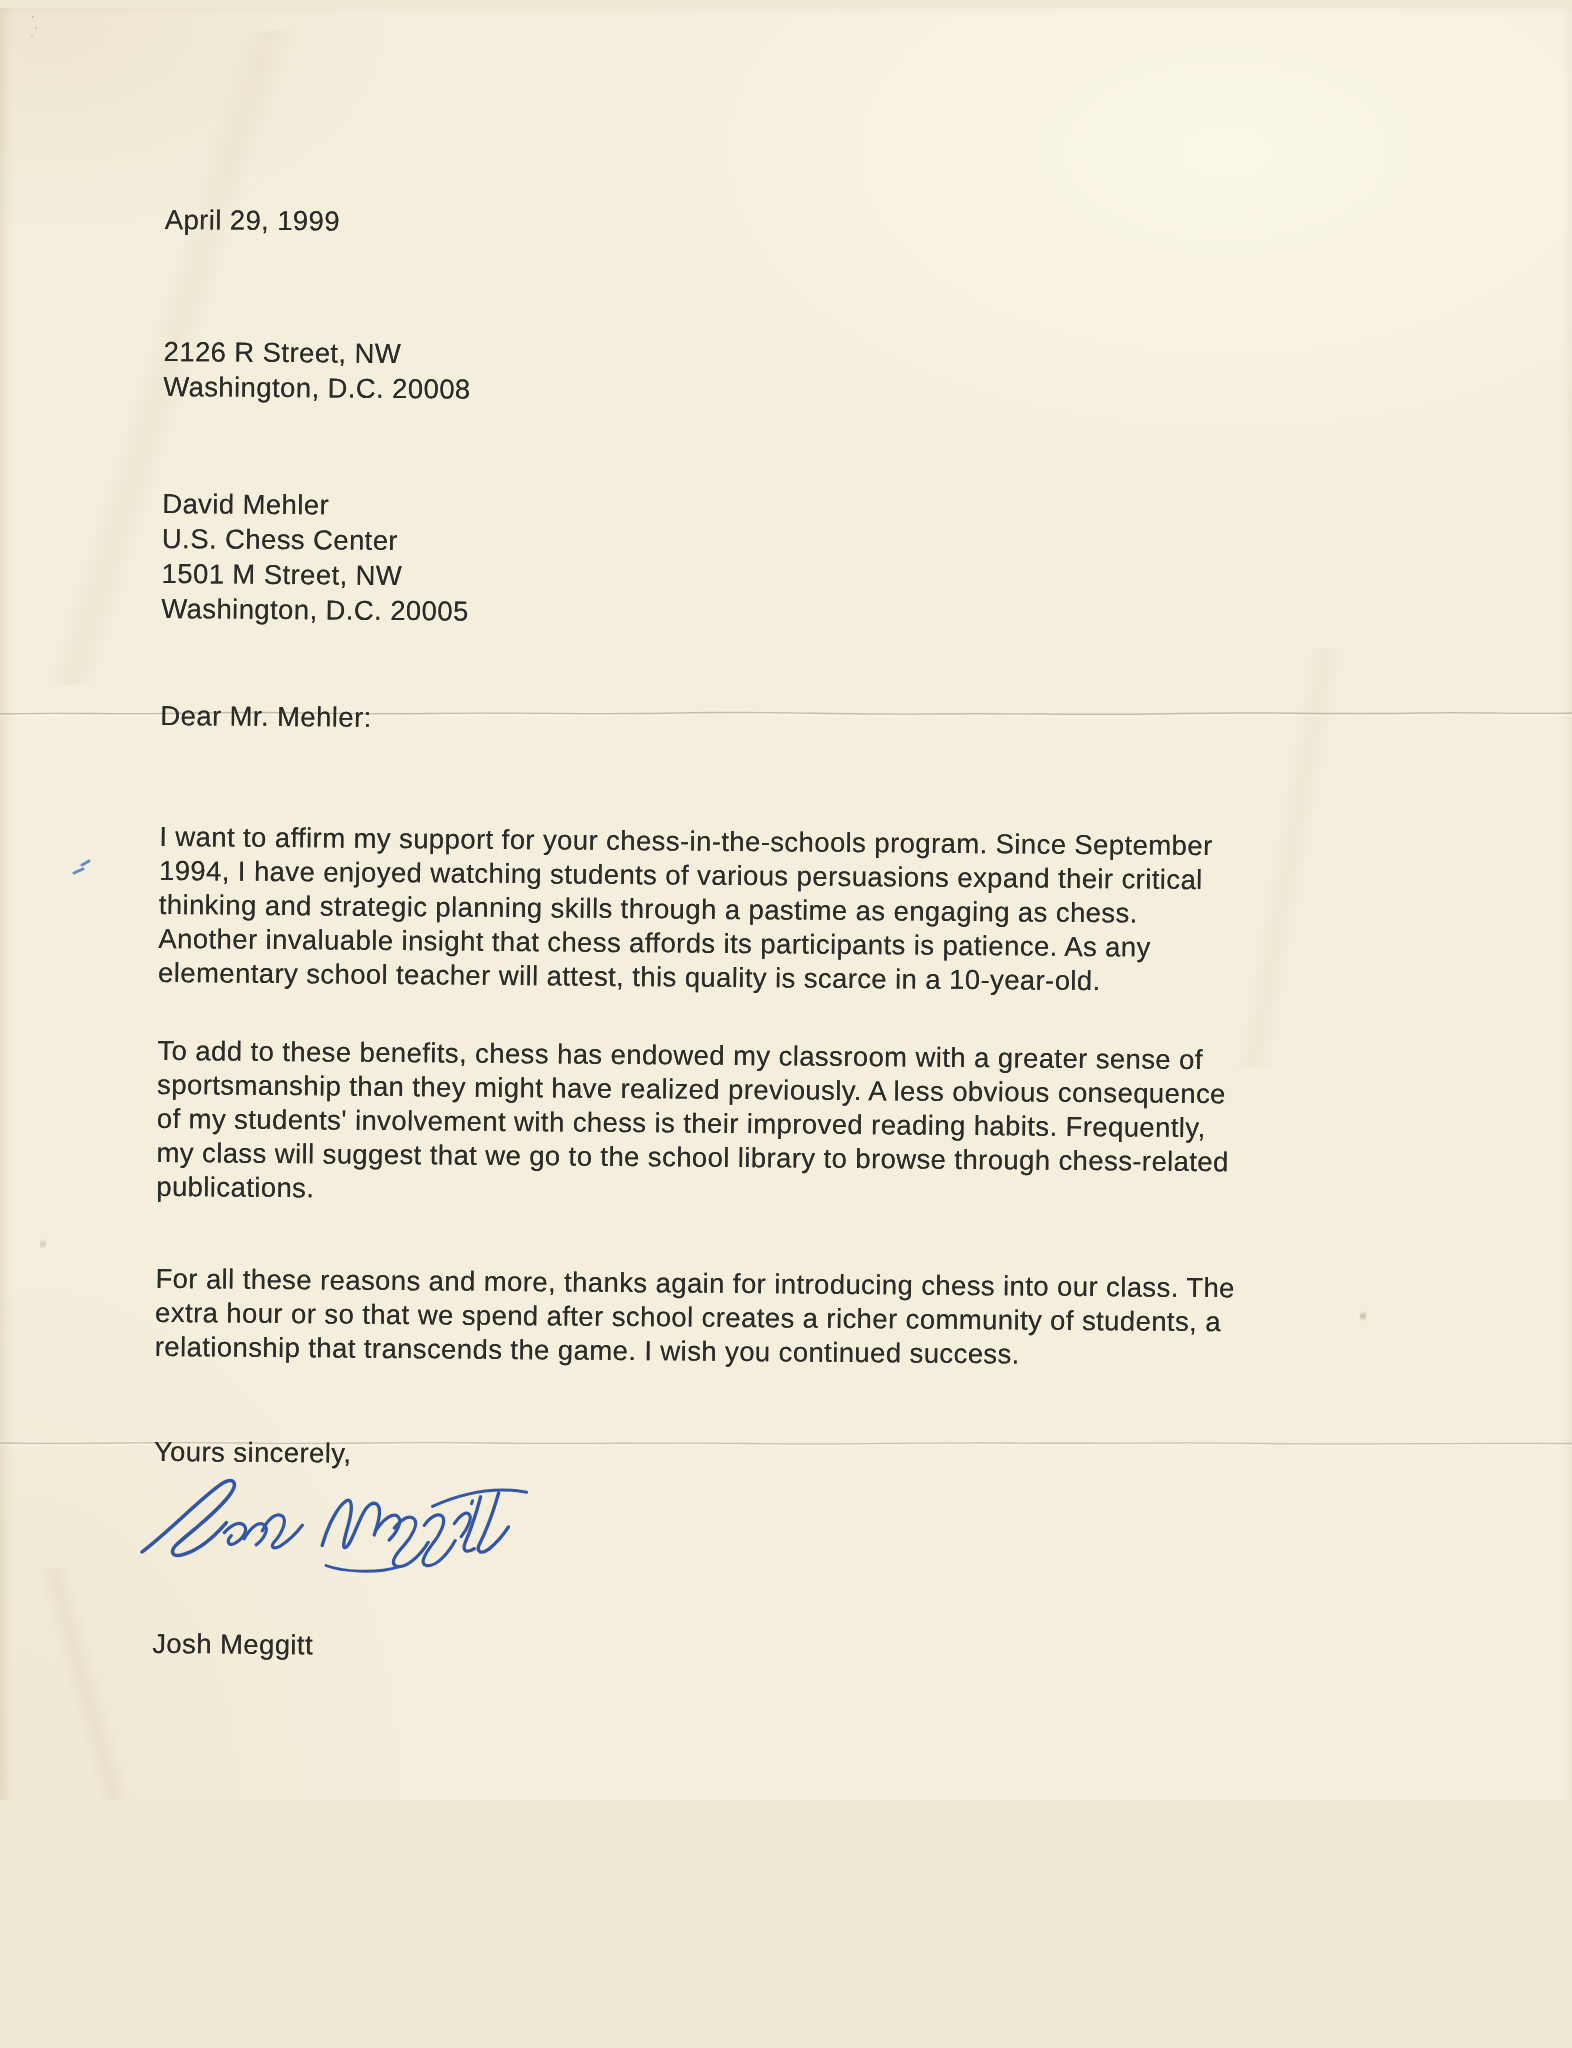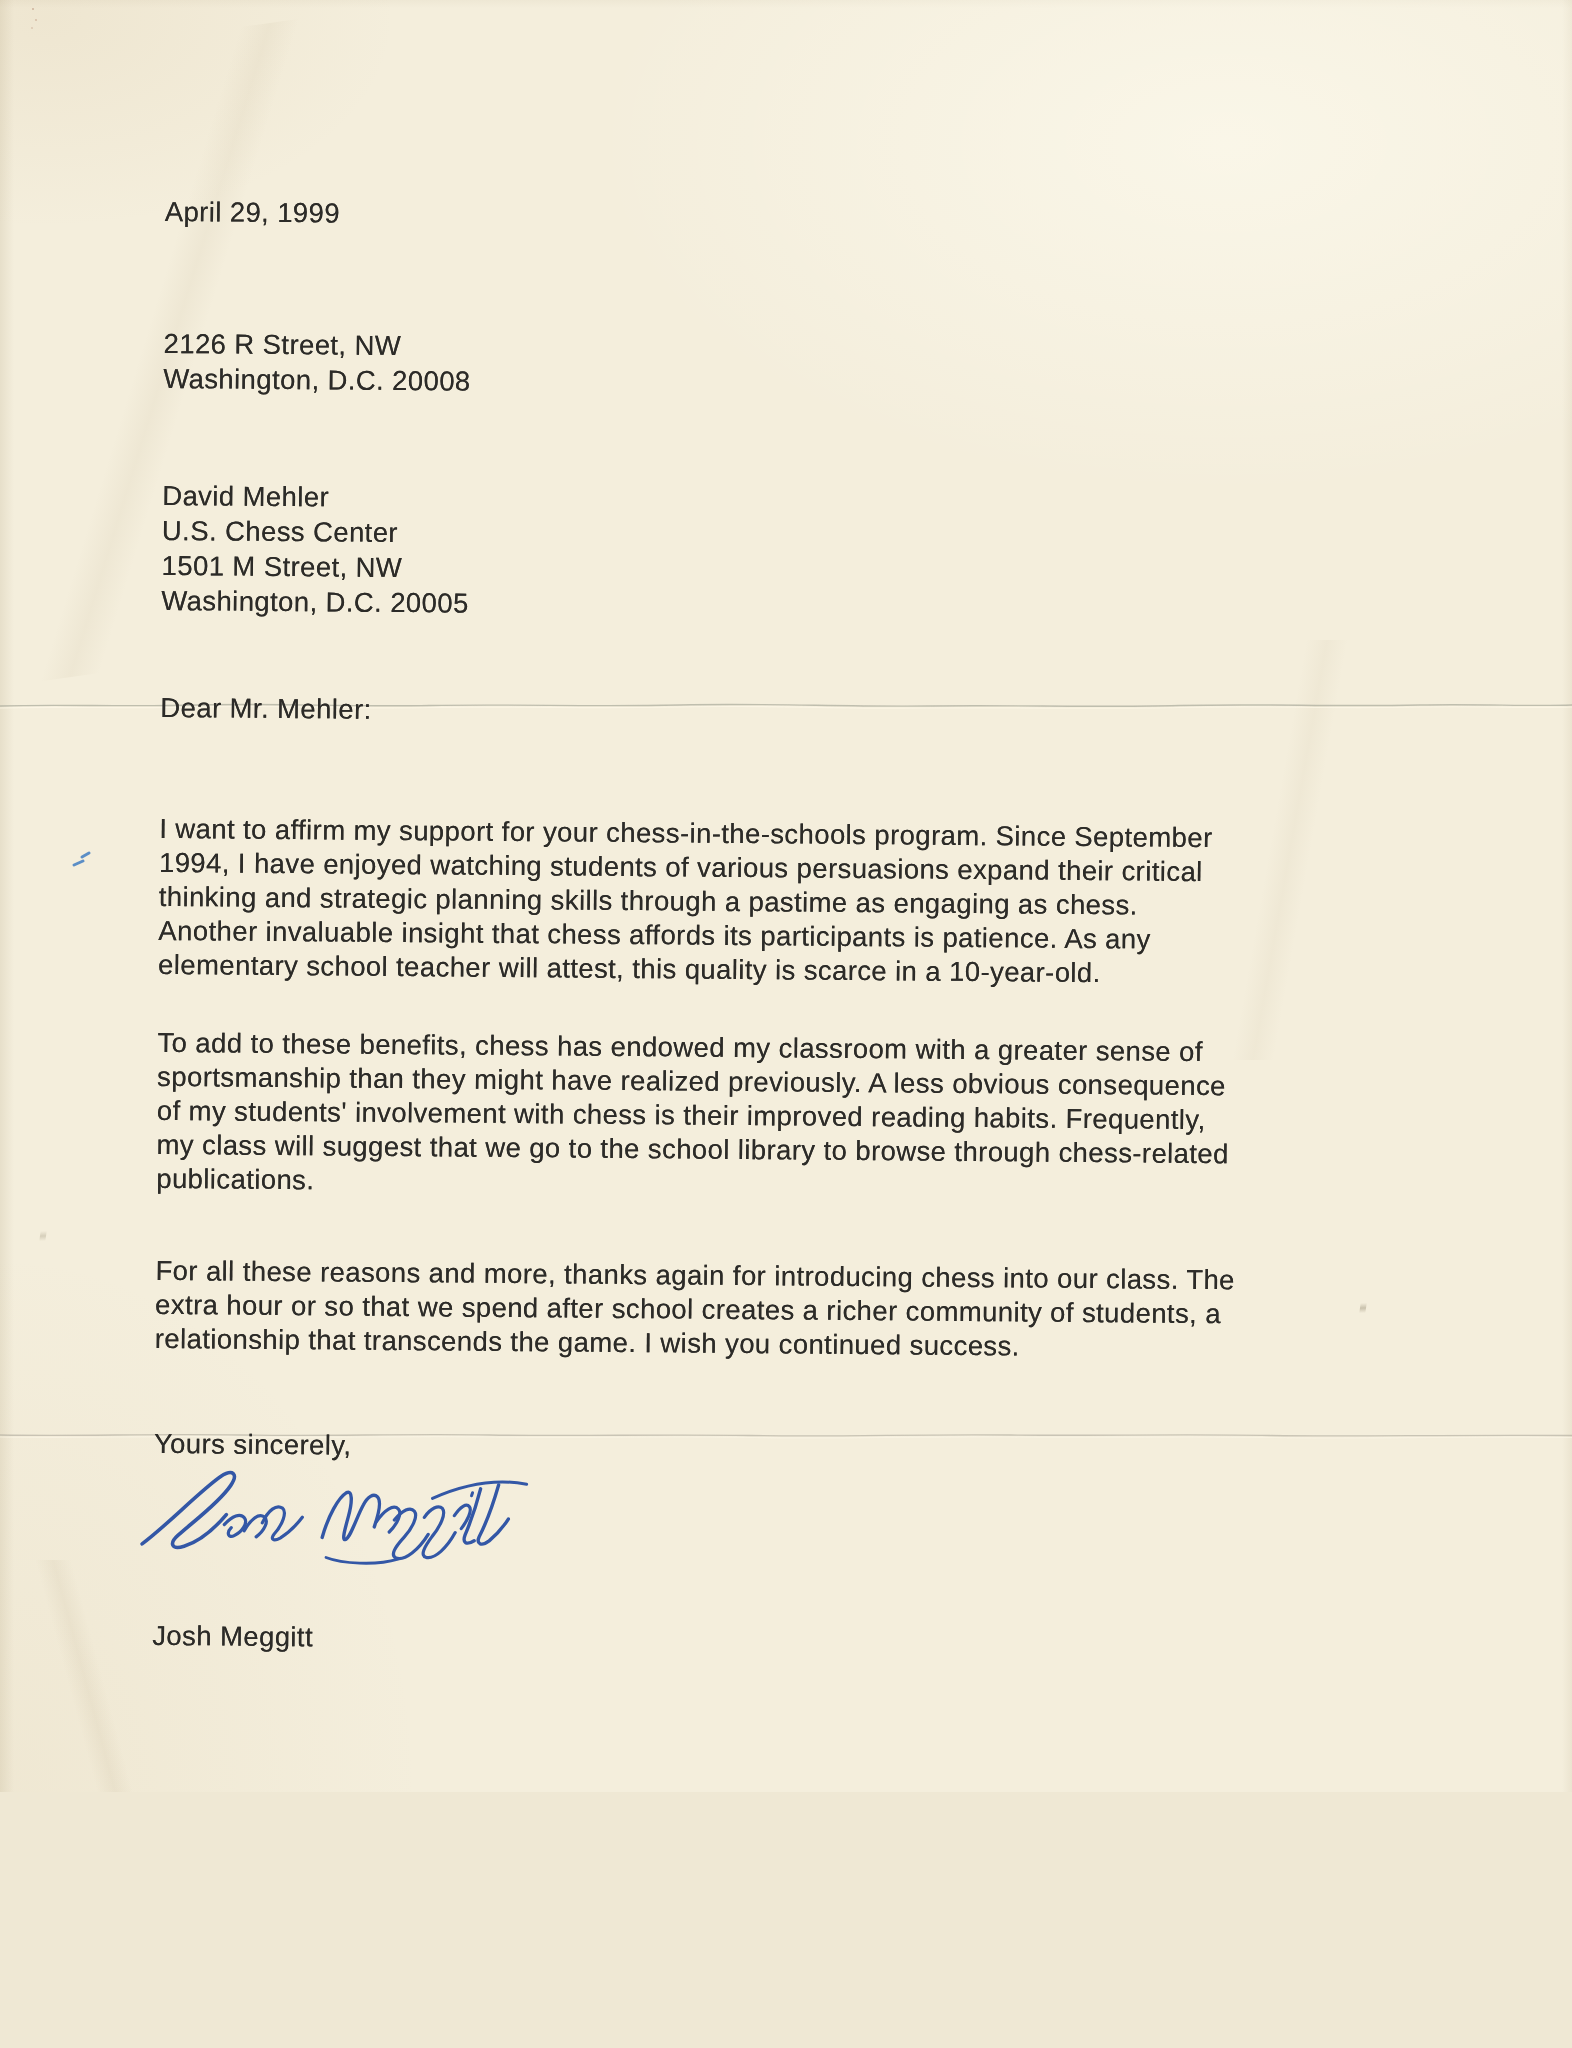--- a/index.html
+++ b/index.html
@@ -26,6 +26,7 @@
       linear-gradient(180deg, rgba(170,155,120,0.08) 0px, rgba(170,155,120,0) 8px),
       #f4eedc;
     overflow: hidden;
+    margin-top: 8px;
   }
 
   

